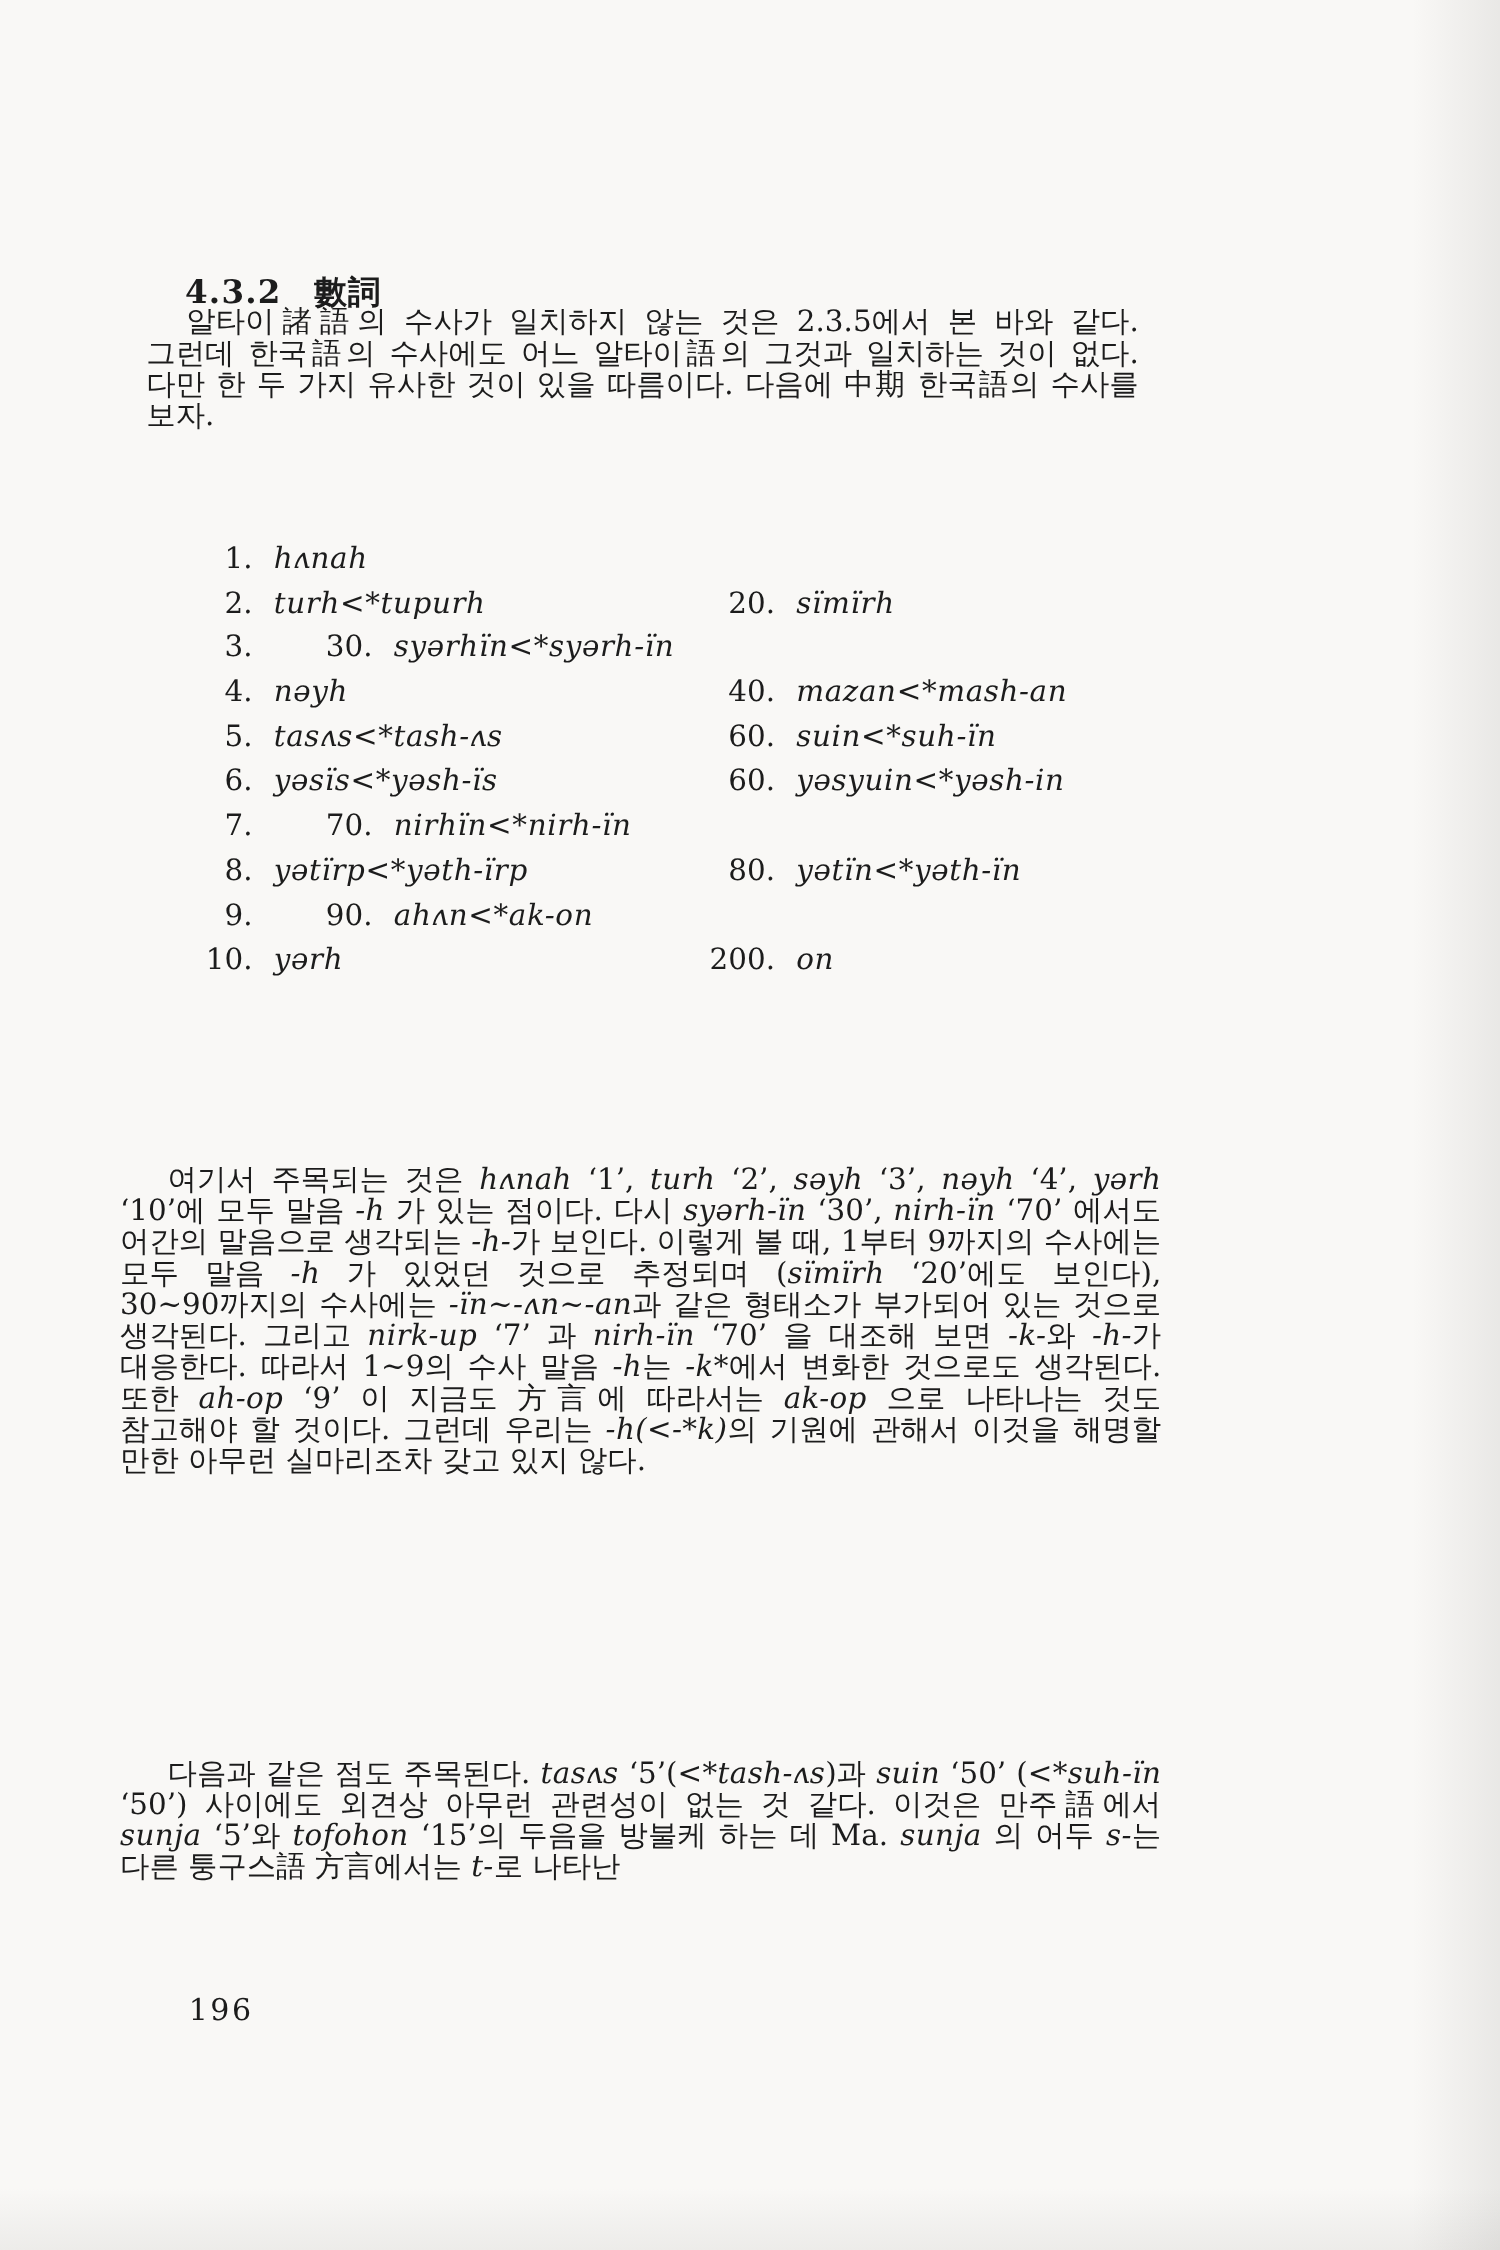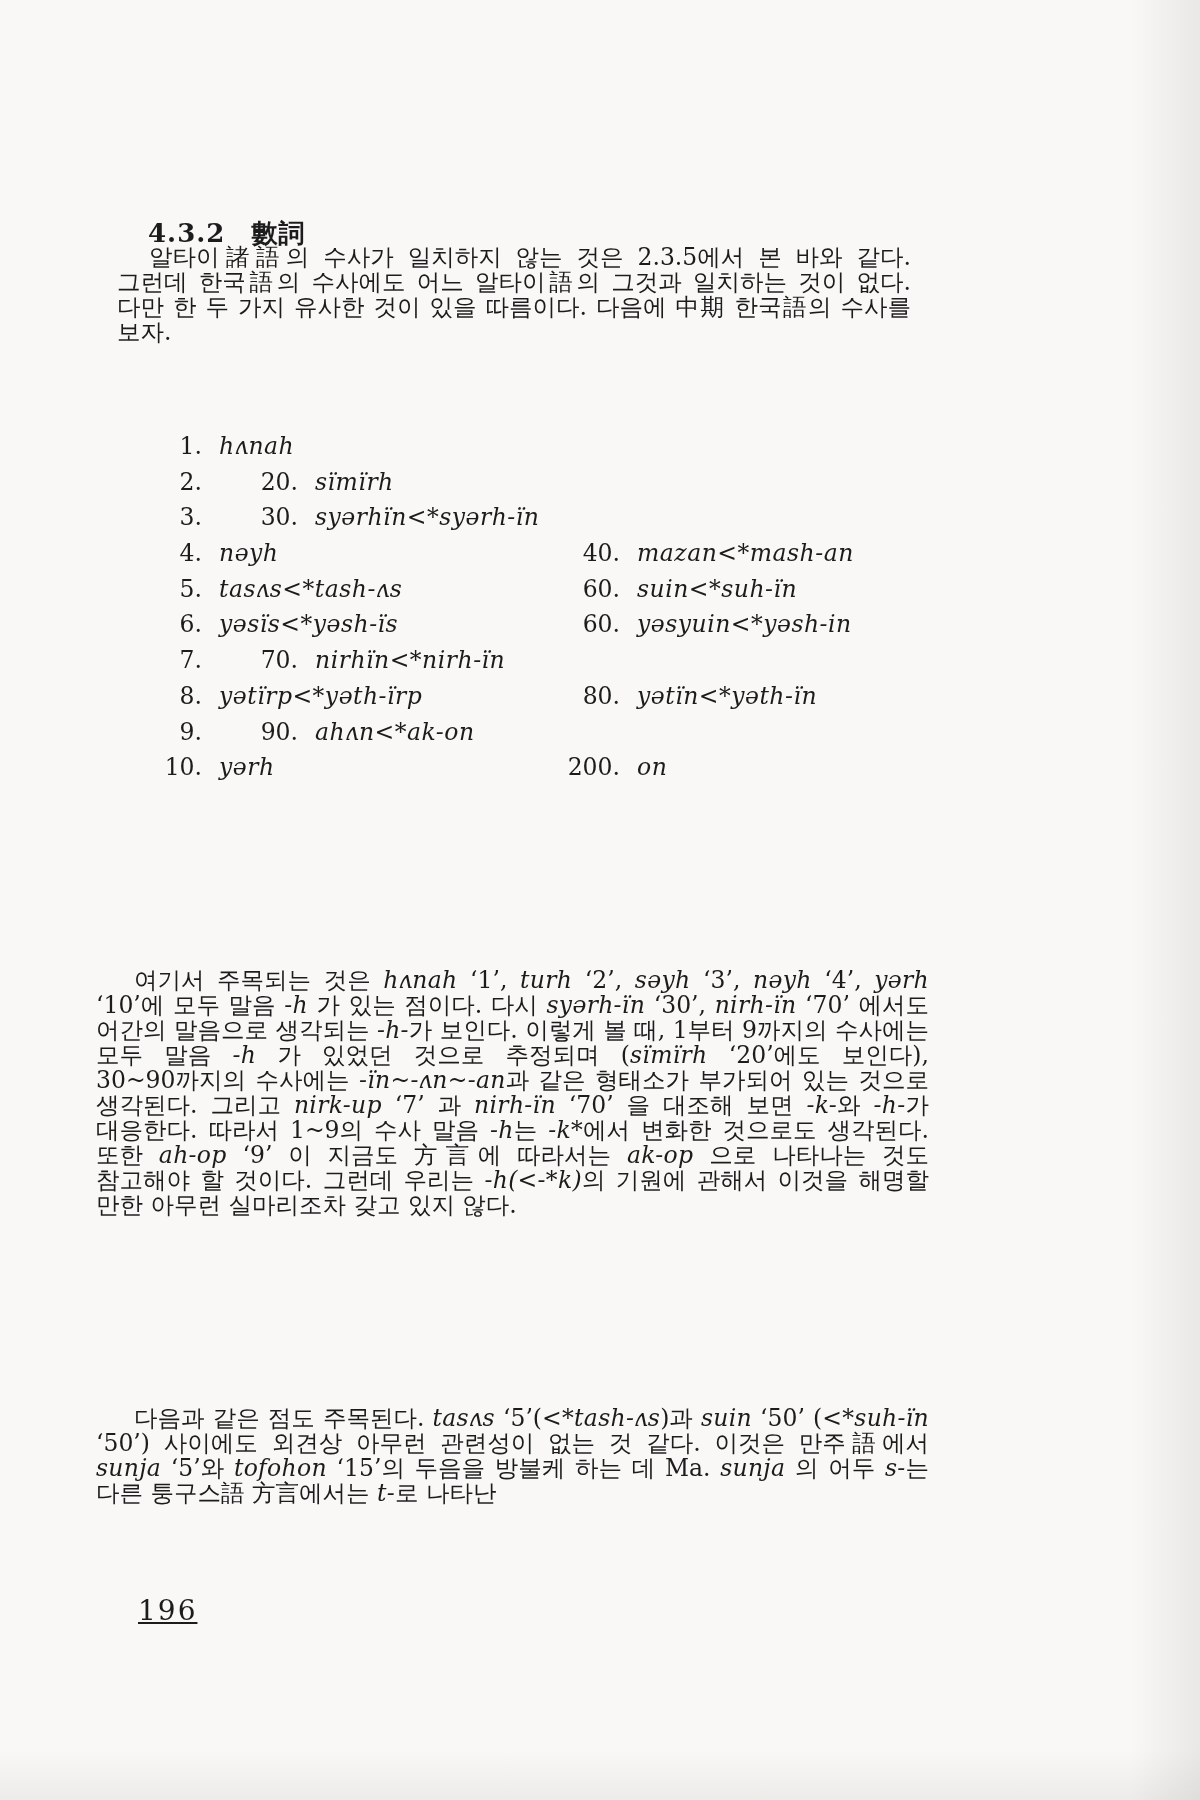--- a/index.html
+++ b/index.html
@@ -93,6 +93,7 @@
       </div>
       <div class="num-row">
         <span class="num-cell">2.</span>
+        <span class="form-cell lf">turh&lt;*tupurh</span>
         <span class="num-cell rt">20.</span>
         <span class="form-cell">sïmïrh</span>
       </div>

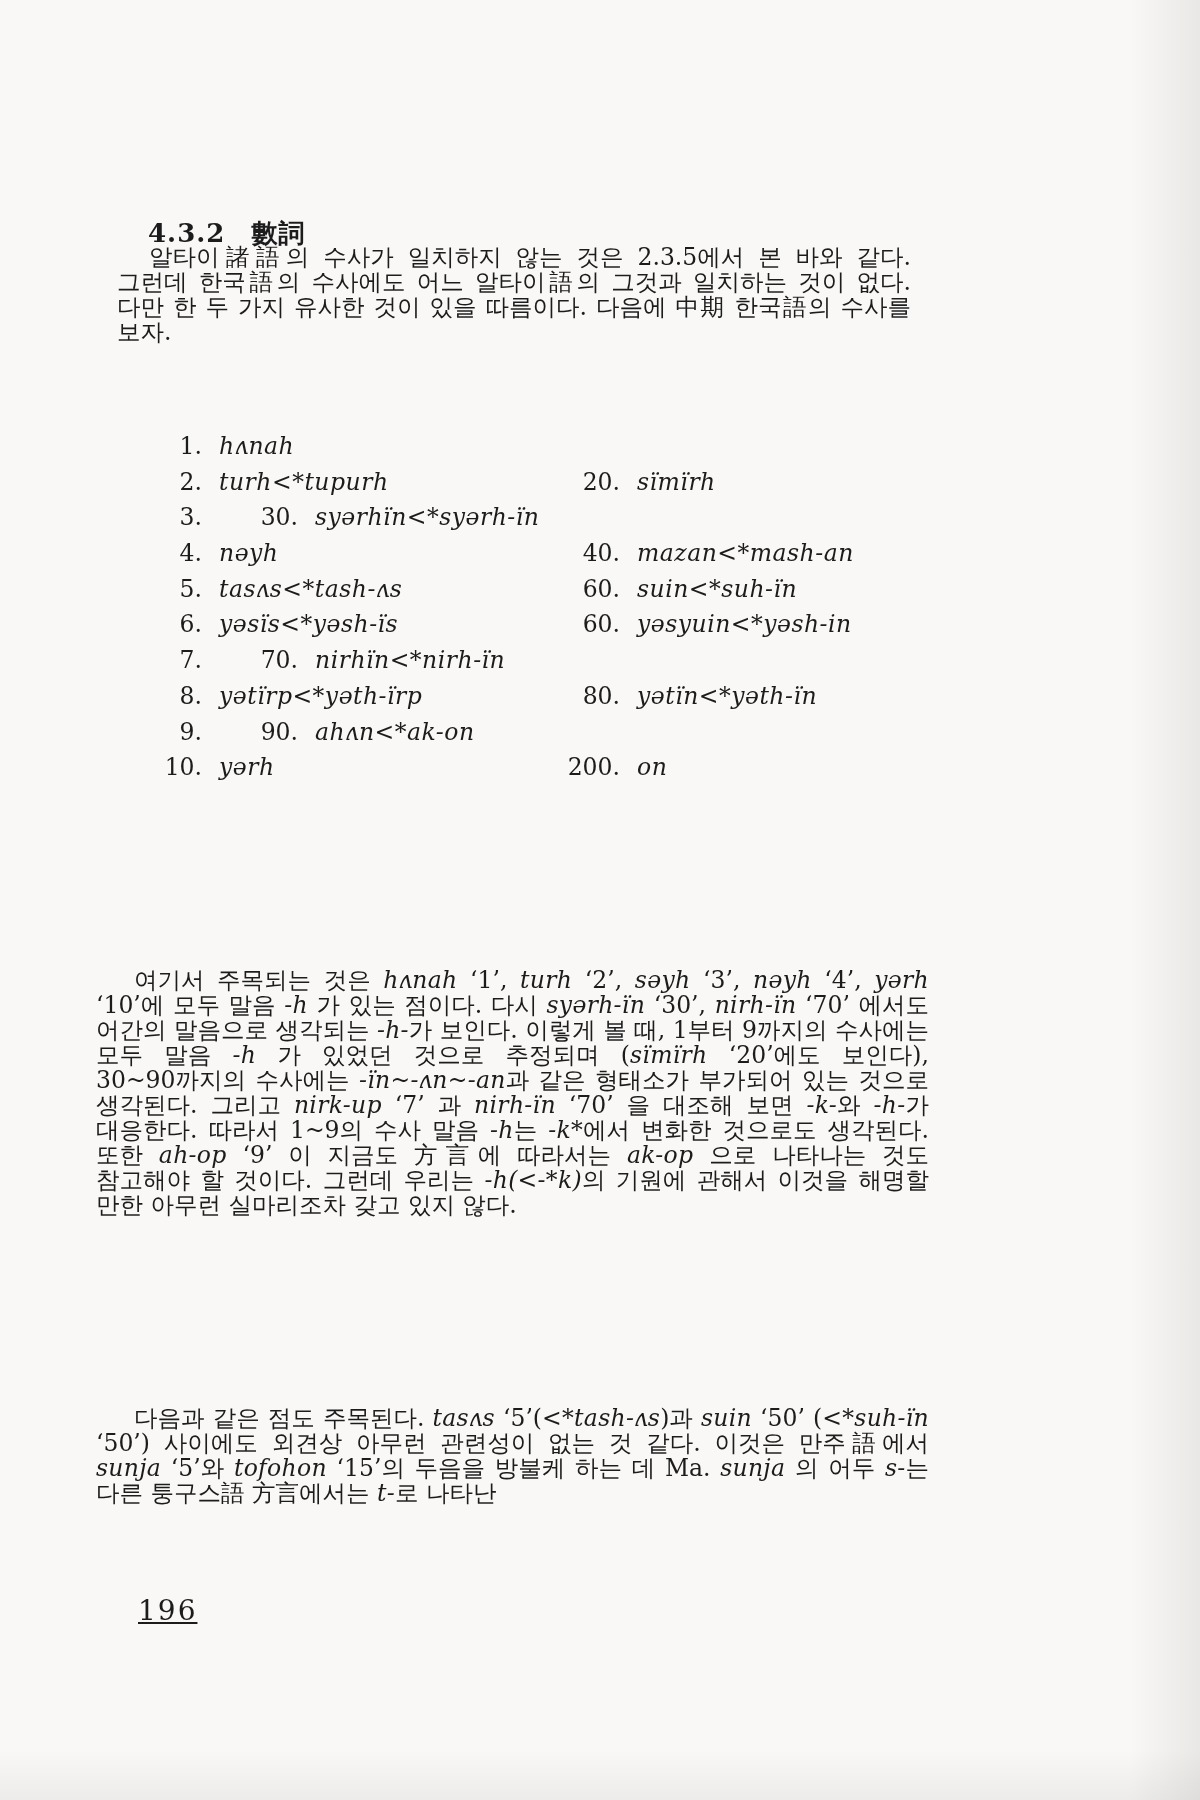--- a/index.html
+++ b/index.html
@@ -64,7 +64,7 @@
   }
   .form-cell.lf { width: 305px; }
   .lat { font-style: italic; letter-spacing: 0.3px; }
-  #disc-para-1 { left: 96px; top: 968px; width: 833px; text-indent: 38px; }
+  #disc-para-1 { left: 96px; top: 931px; width: 833px; text-indent: 38px; }
   #disc-para-2 { left: 96px; top: 1406px; width: 833px; text-indent: 38px; }
   .page-no {
     position: absolute; left: 138px; top: 1594px;

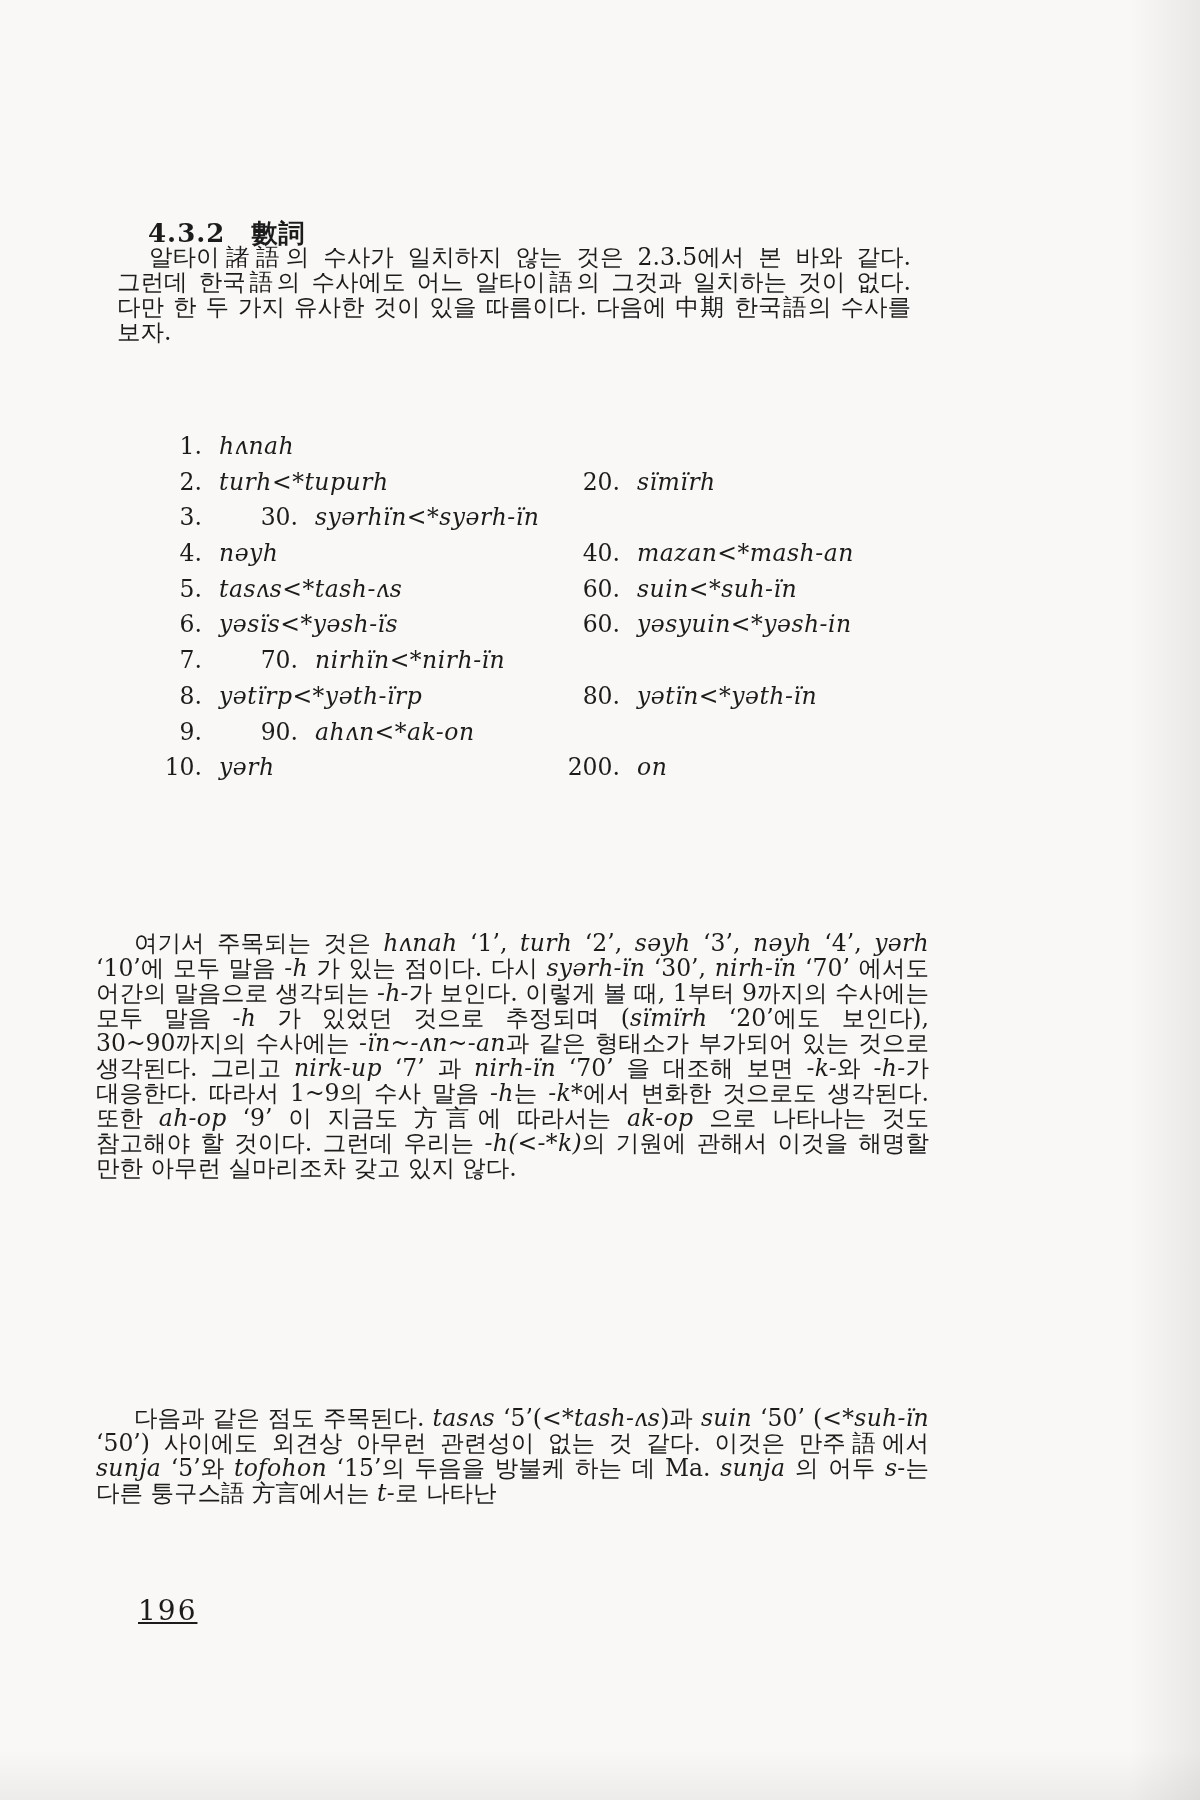--- a/index.html
+++ b/index.html
@@ -67,10 +67,9 @@
   #disc-para-1 { left: 96px; top: 931px; width: 833px; text-indent: 38px; }
   #disc-para-2 { left: 96px; top: 1406px; width: 833px; text-indent: 38px; }
   .page-no {
-    position: absolute; left: 138px; top: 1594px;
-    font-size: 28px; letter-spacing: 2px;
+    position: absolute; left: 151px; top: 1594px;
+    font-size: 24px; letter-spacing: 2px;
     font-variant-numeric: oldstyle-nums;
-    text-decoration: underline;
   }
 </style>
 </head>

